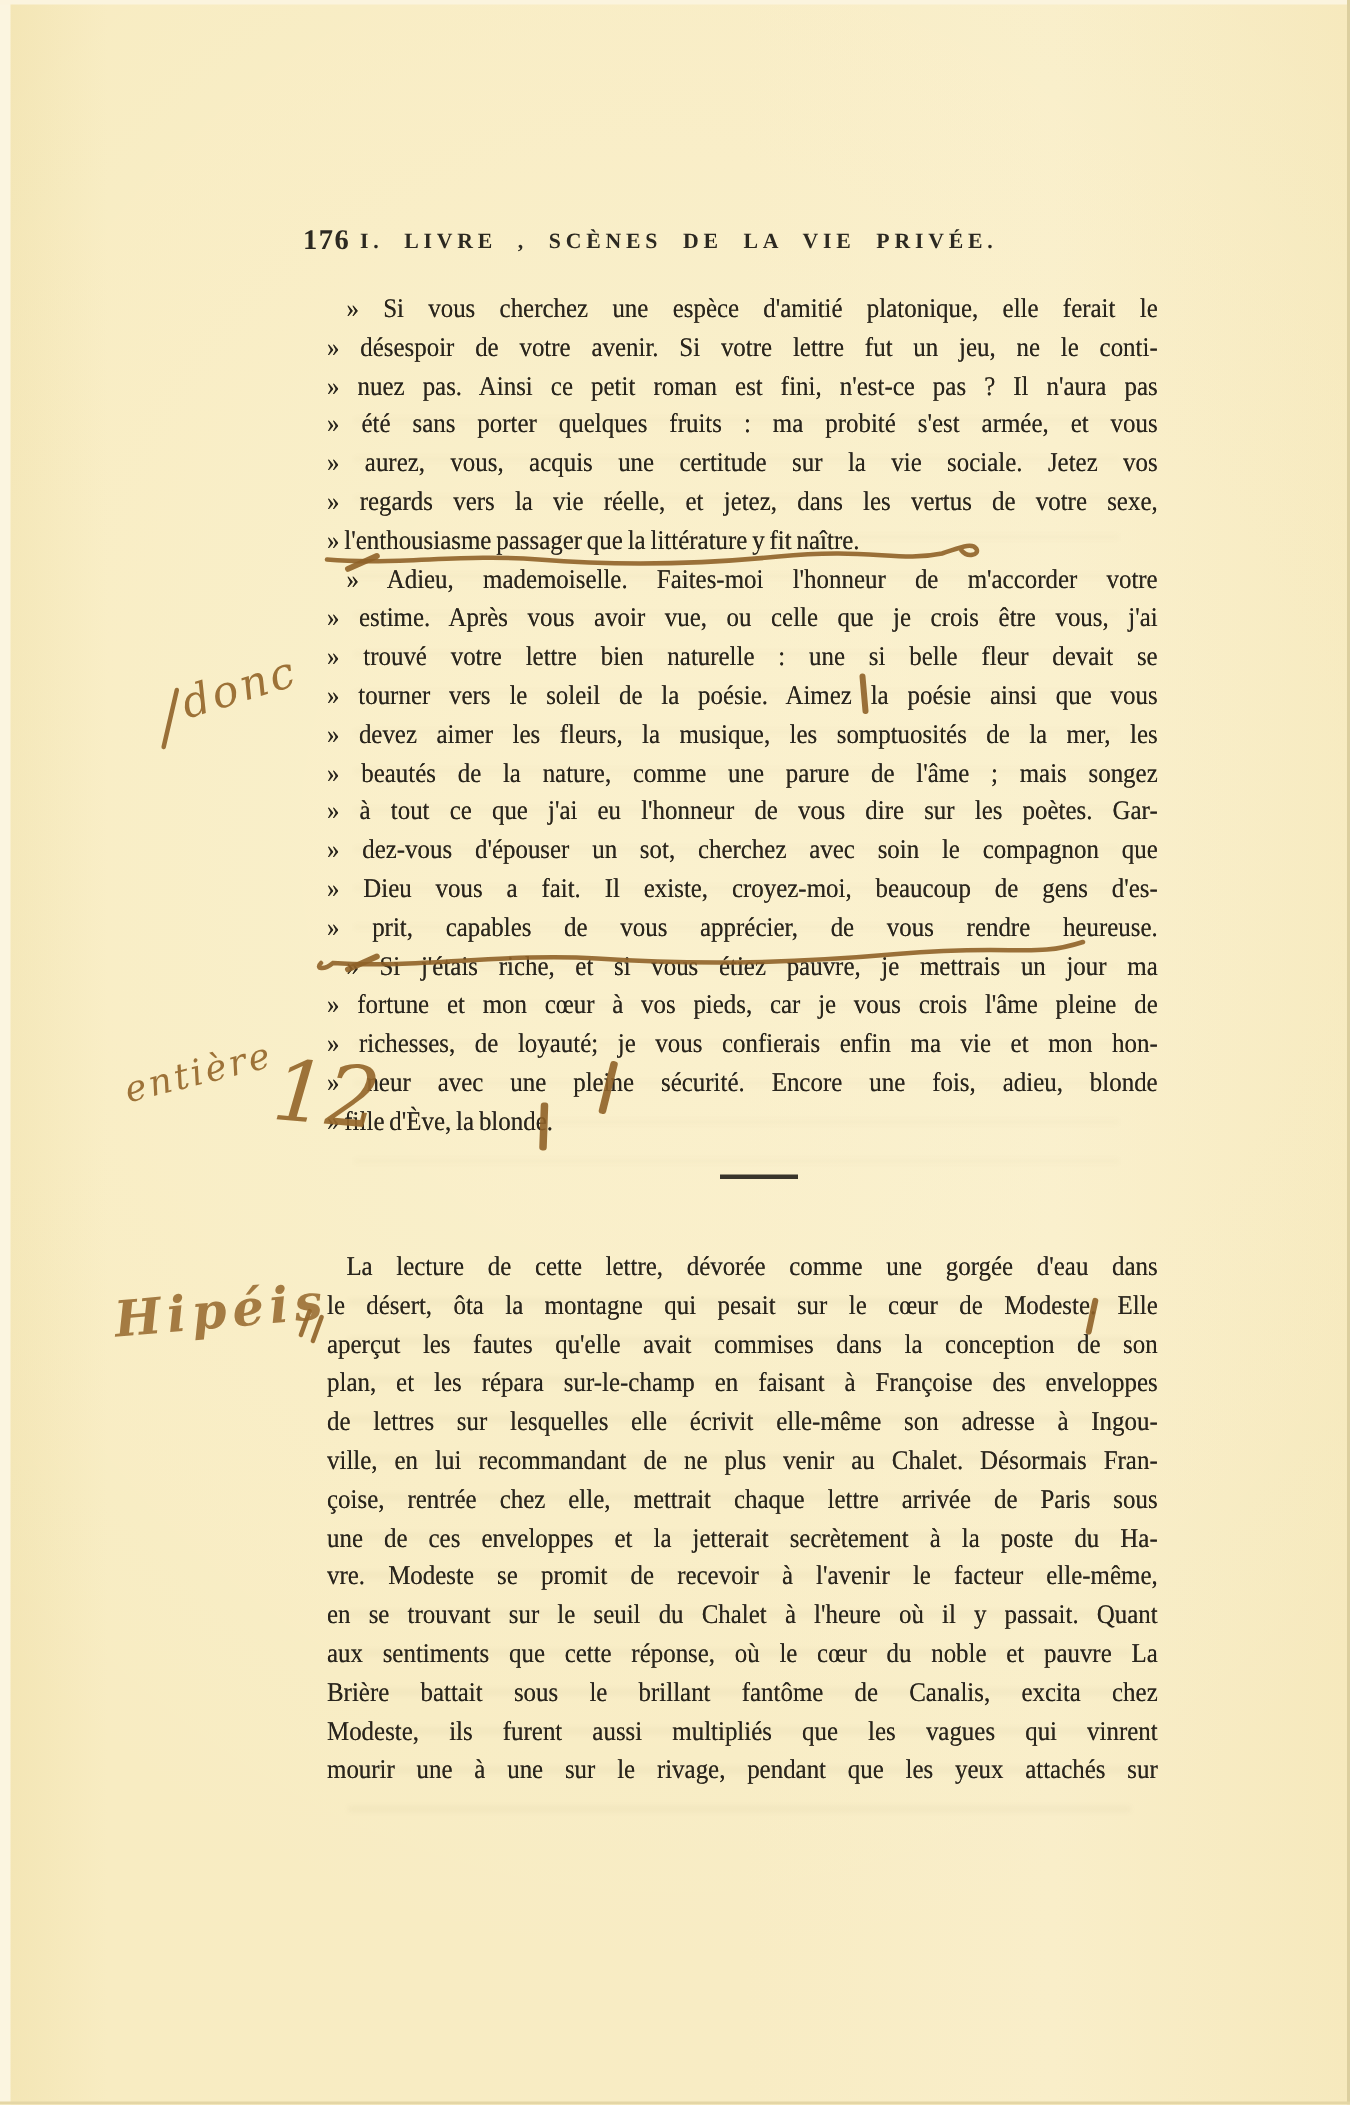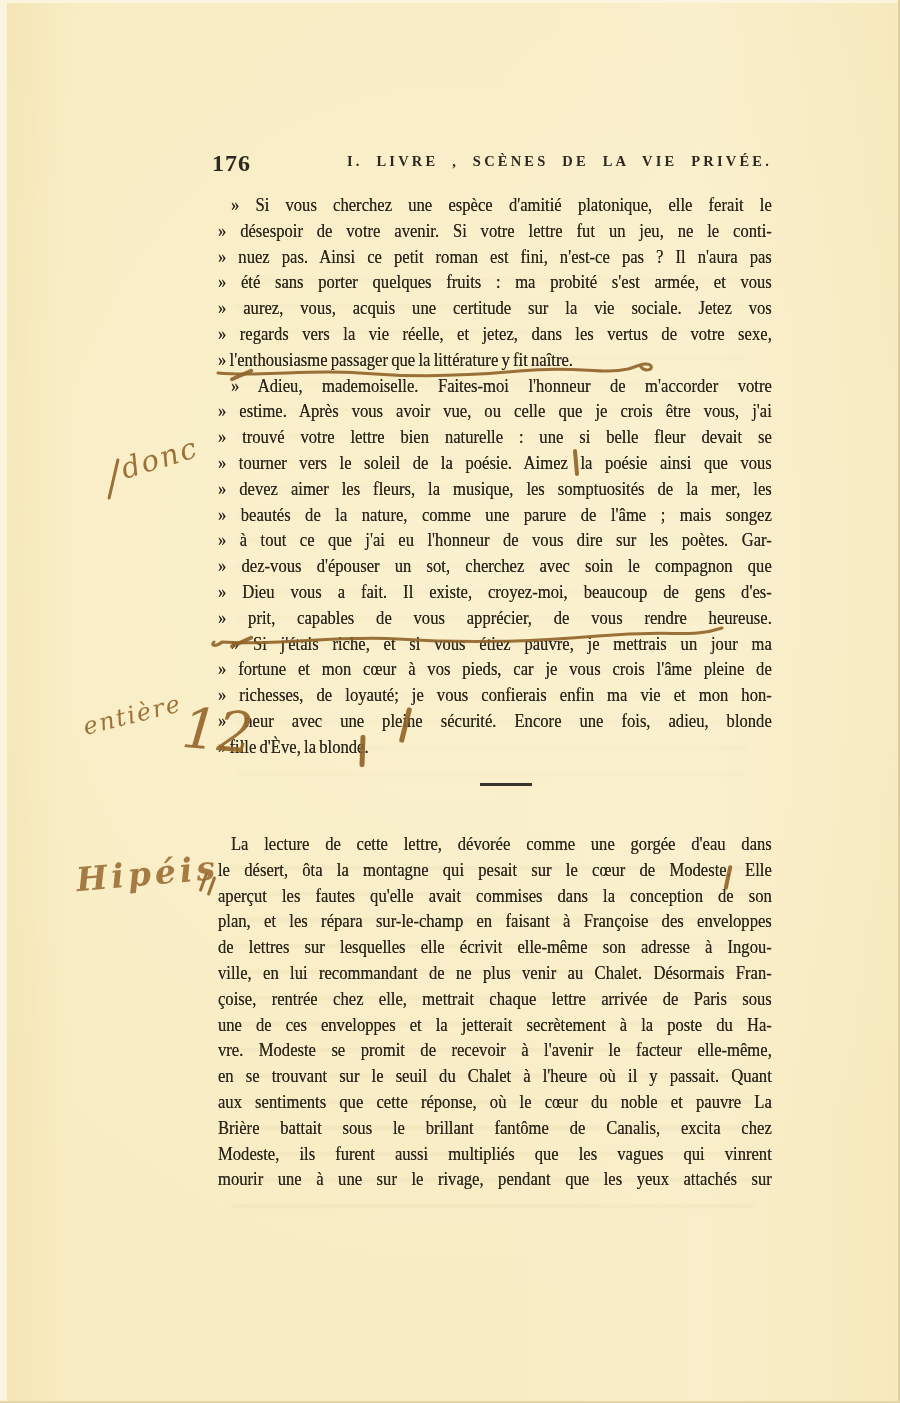--- a/index.html
+++ b/index.html
@@ -29,7 +29,7 @@
     background:repeating-linear-gradient(0deg, rgba(125,108,55,.08) 0 4px, rgba(0,0,0,0) 4px 26px);}
 
   
-  .pagenum{position:absolute;left:212px;top:150px;font-size:24px;font-weight:bold;
+  .pagenum{position:absolute;left:202px;top:150px;font-size:19px;font-weight:bold;
     color:#2c2921;letter-spacing:1px;}
   .running-title{position:absolute;left:240px;top:153px;width:532px;text-align:right;
     font-size:14.5px;font-weight:bold;color:#2c2921;letter-spacing:3.2px;word-spacing:7px;}

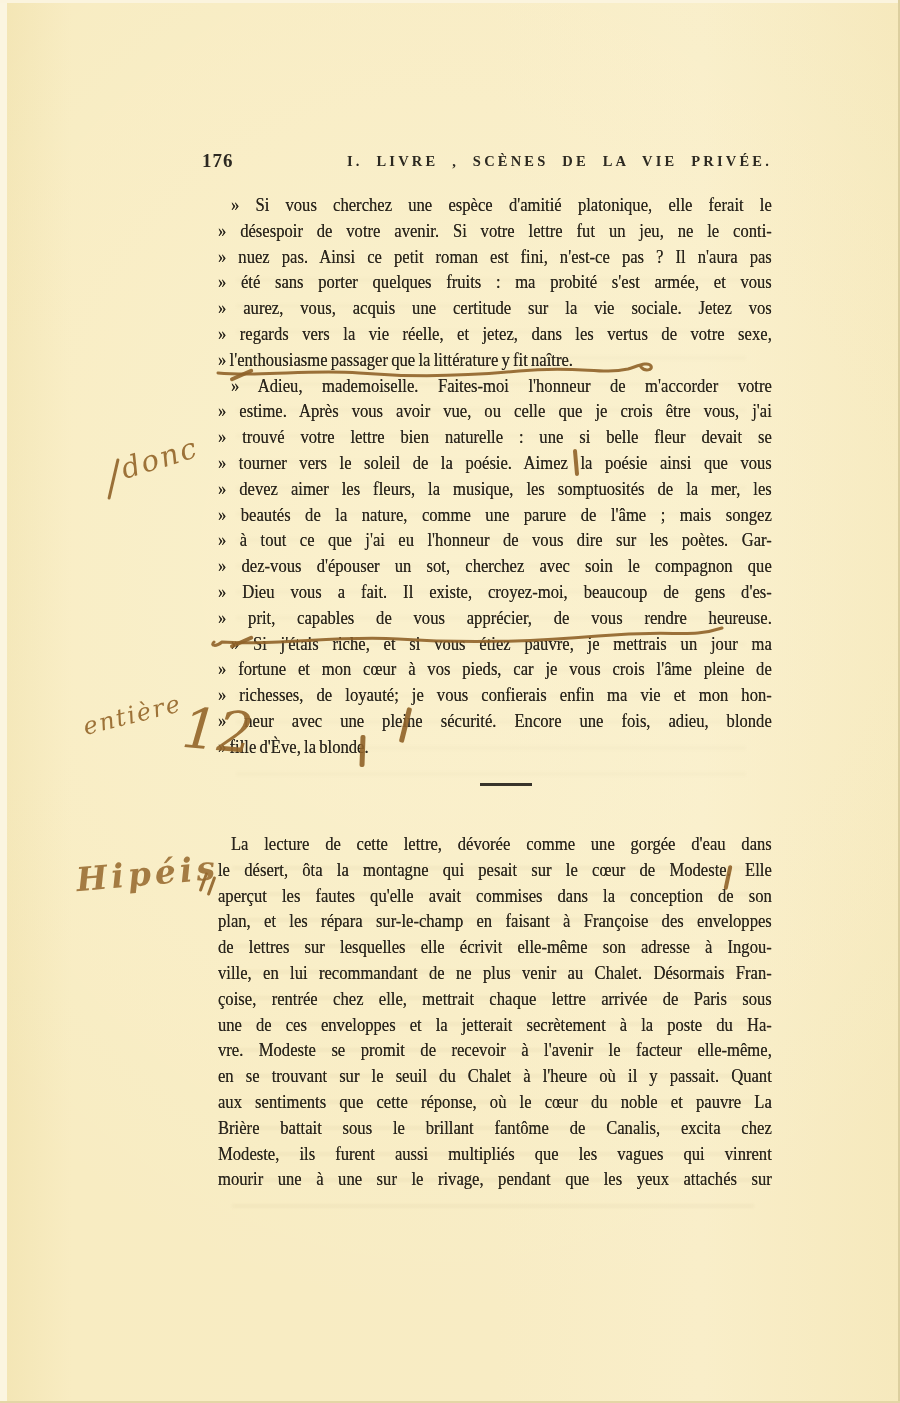--- a/index.html
+++ b/index.html
@@ -31,7 +31,7 @@
   
   .pagenum{position:absolute;left:202px;top:150px;font-size:19px;font-weight:bold;
     color:#2c2921;letter-spacing:1px;}
-  .running-title{position:absolute;left:240px;top:153px;width:532px;text-align:right;
+  .running-title{position:absolute;left:240px;top:153px;width:532px;text-align:left;
     font-size:14.5px;font-weight:bold;color:#2c2921;letter-spacing:3.2px;word-spacing:7px;}
 
   

